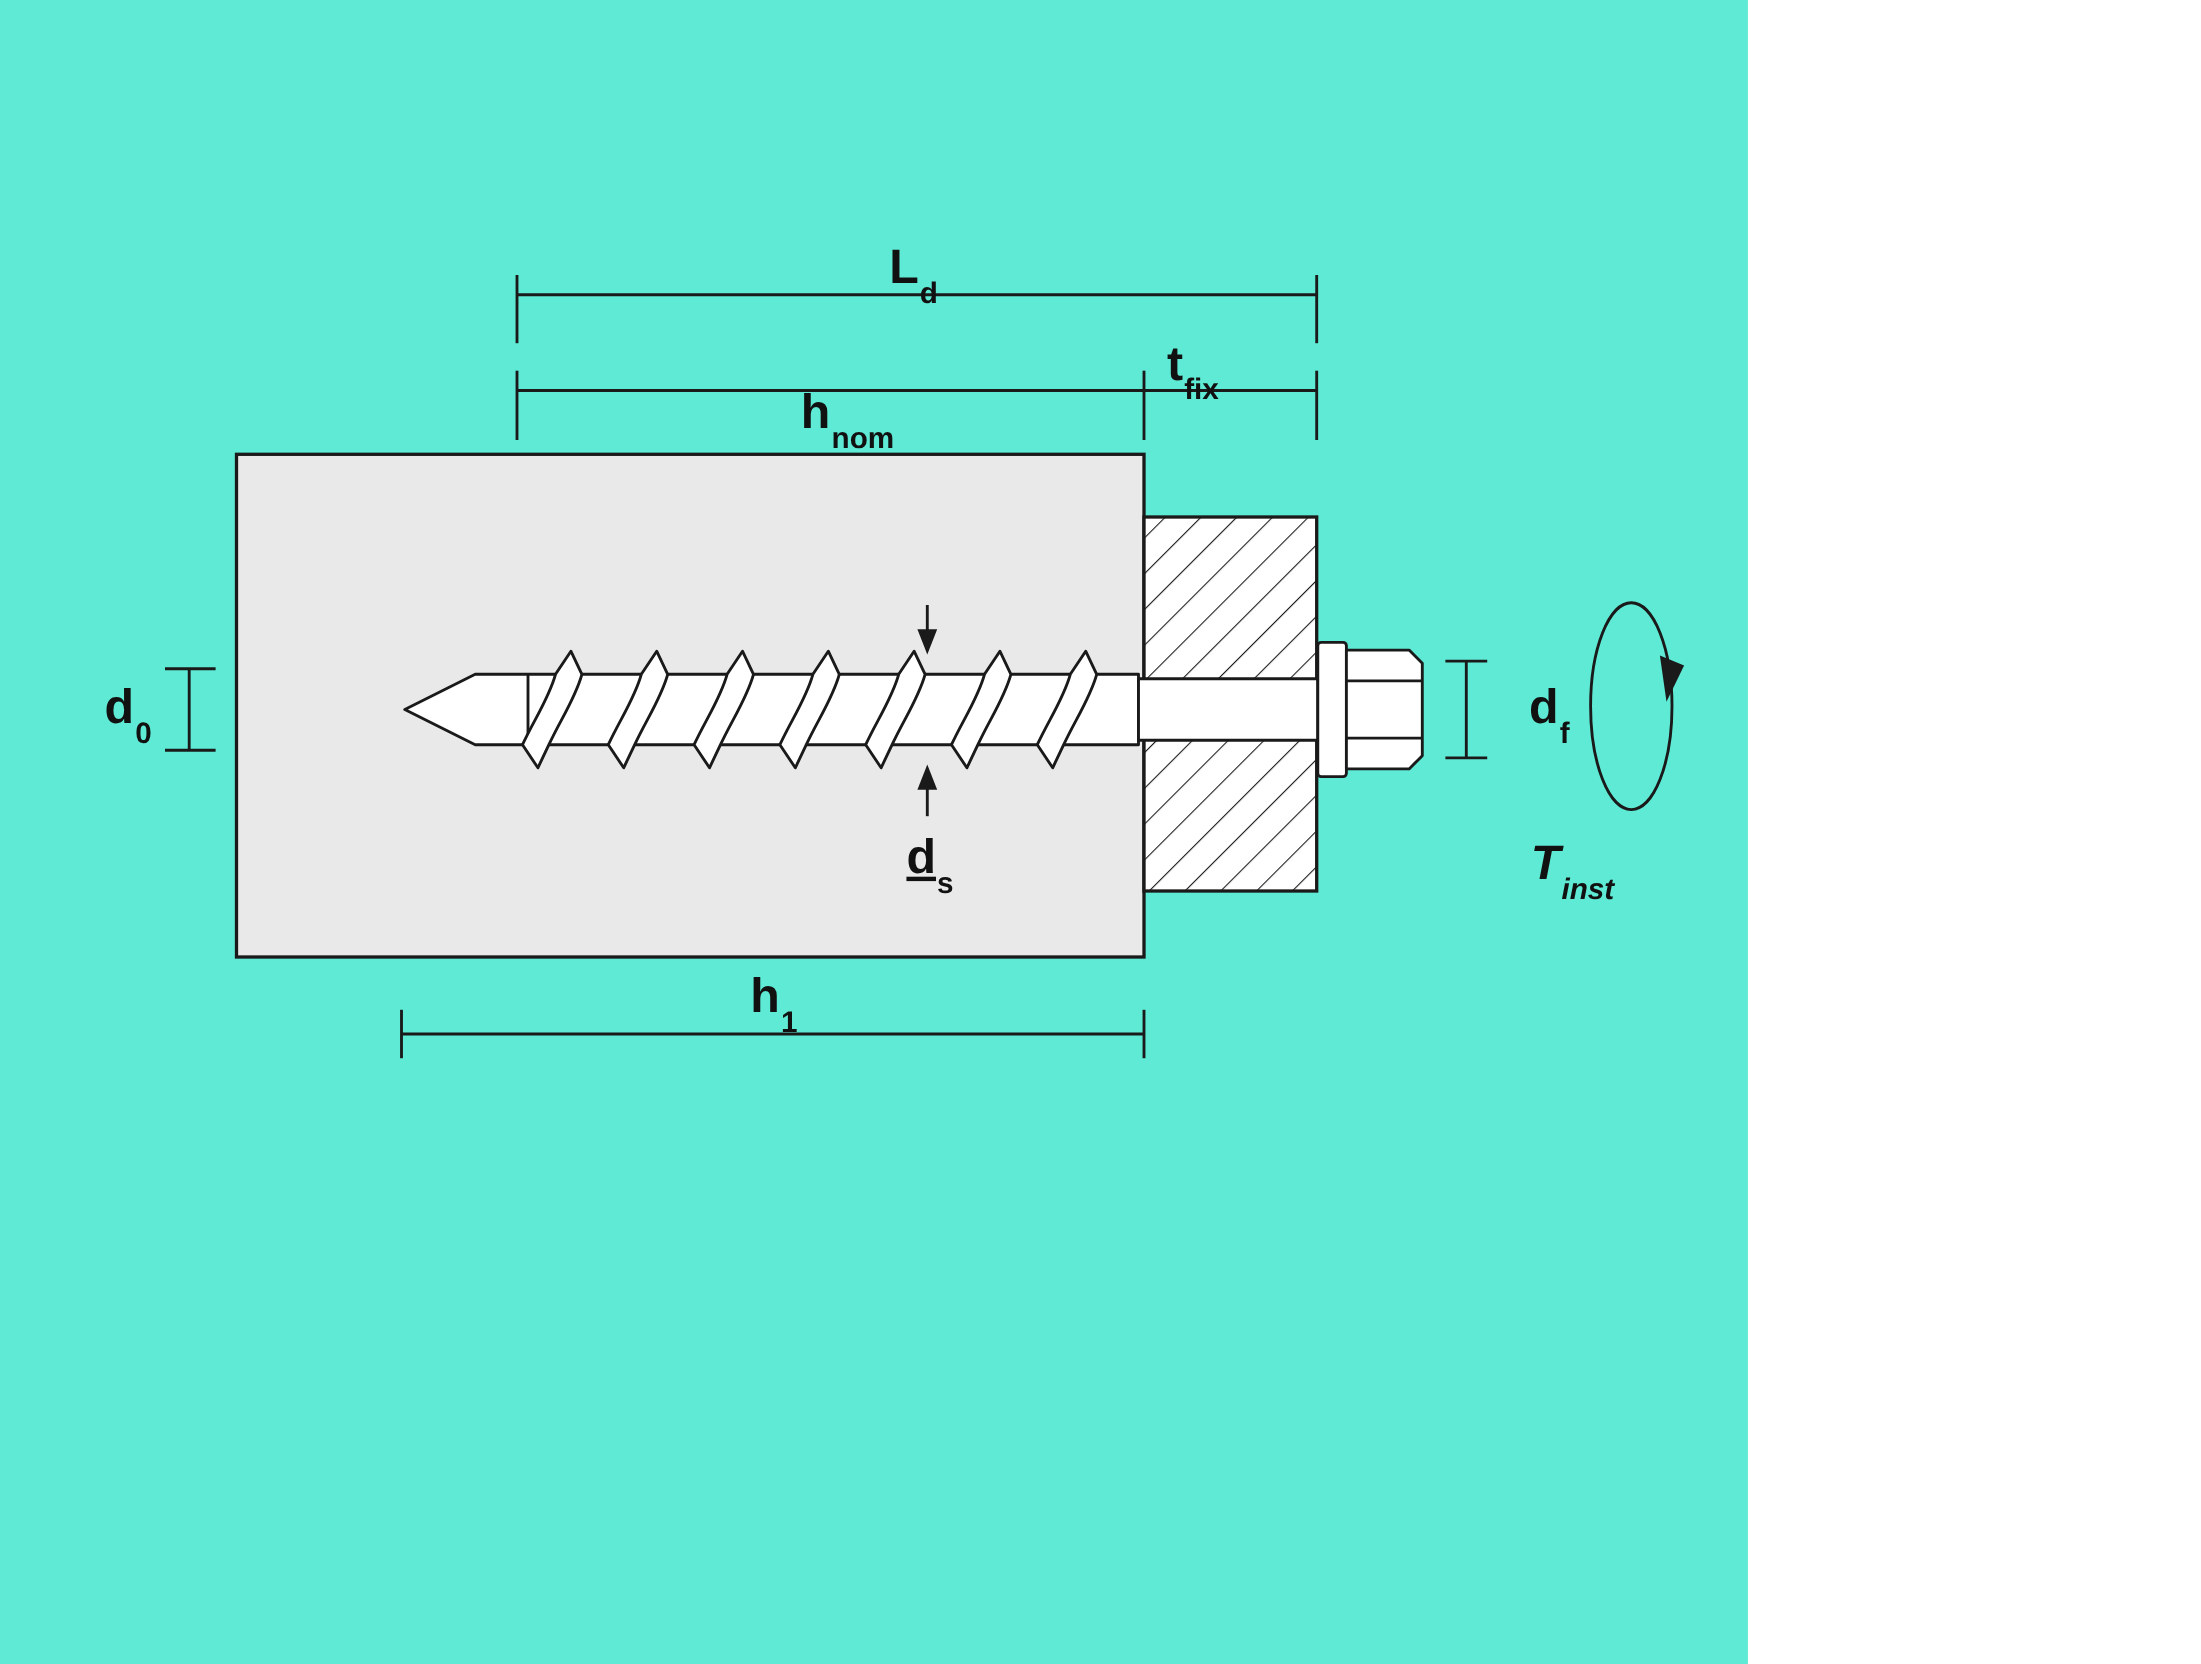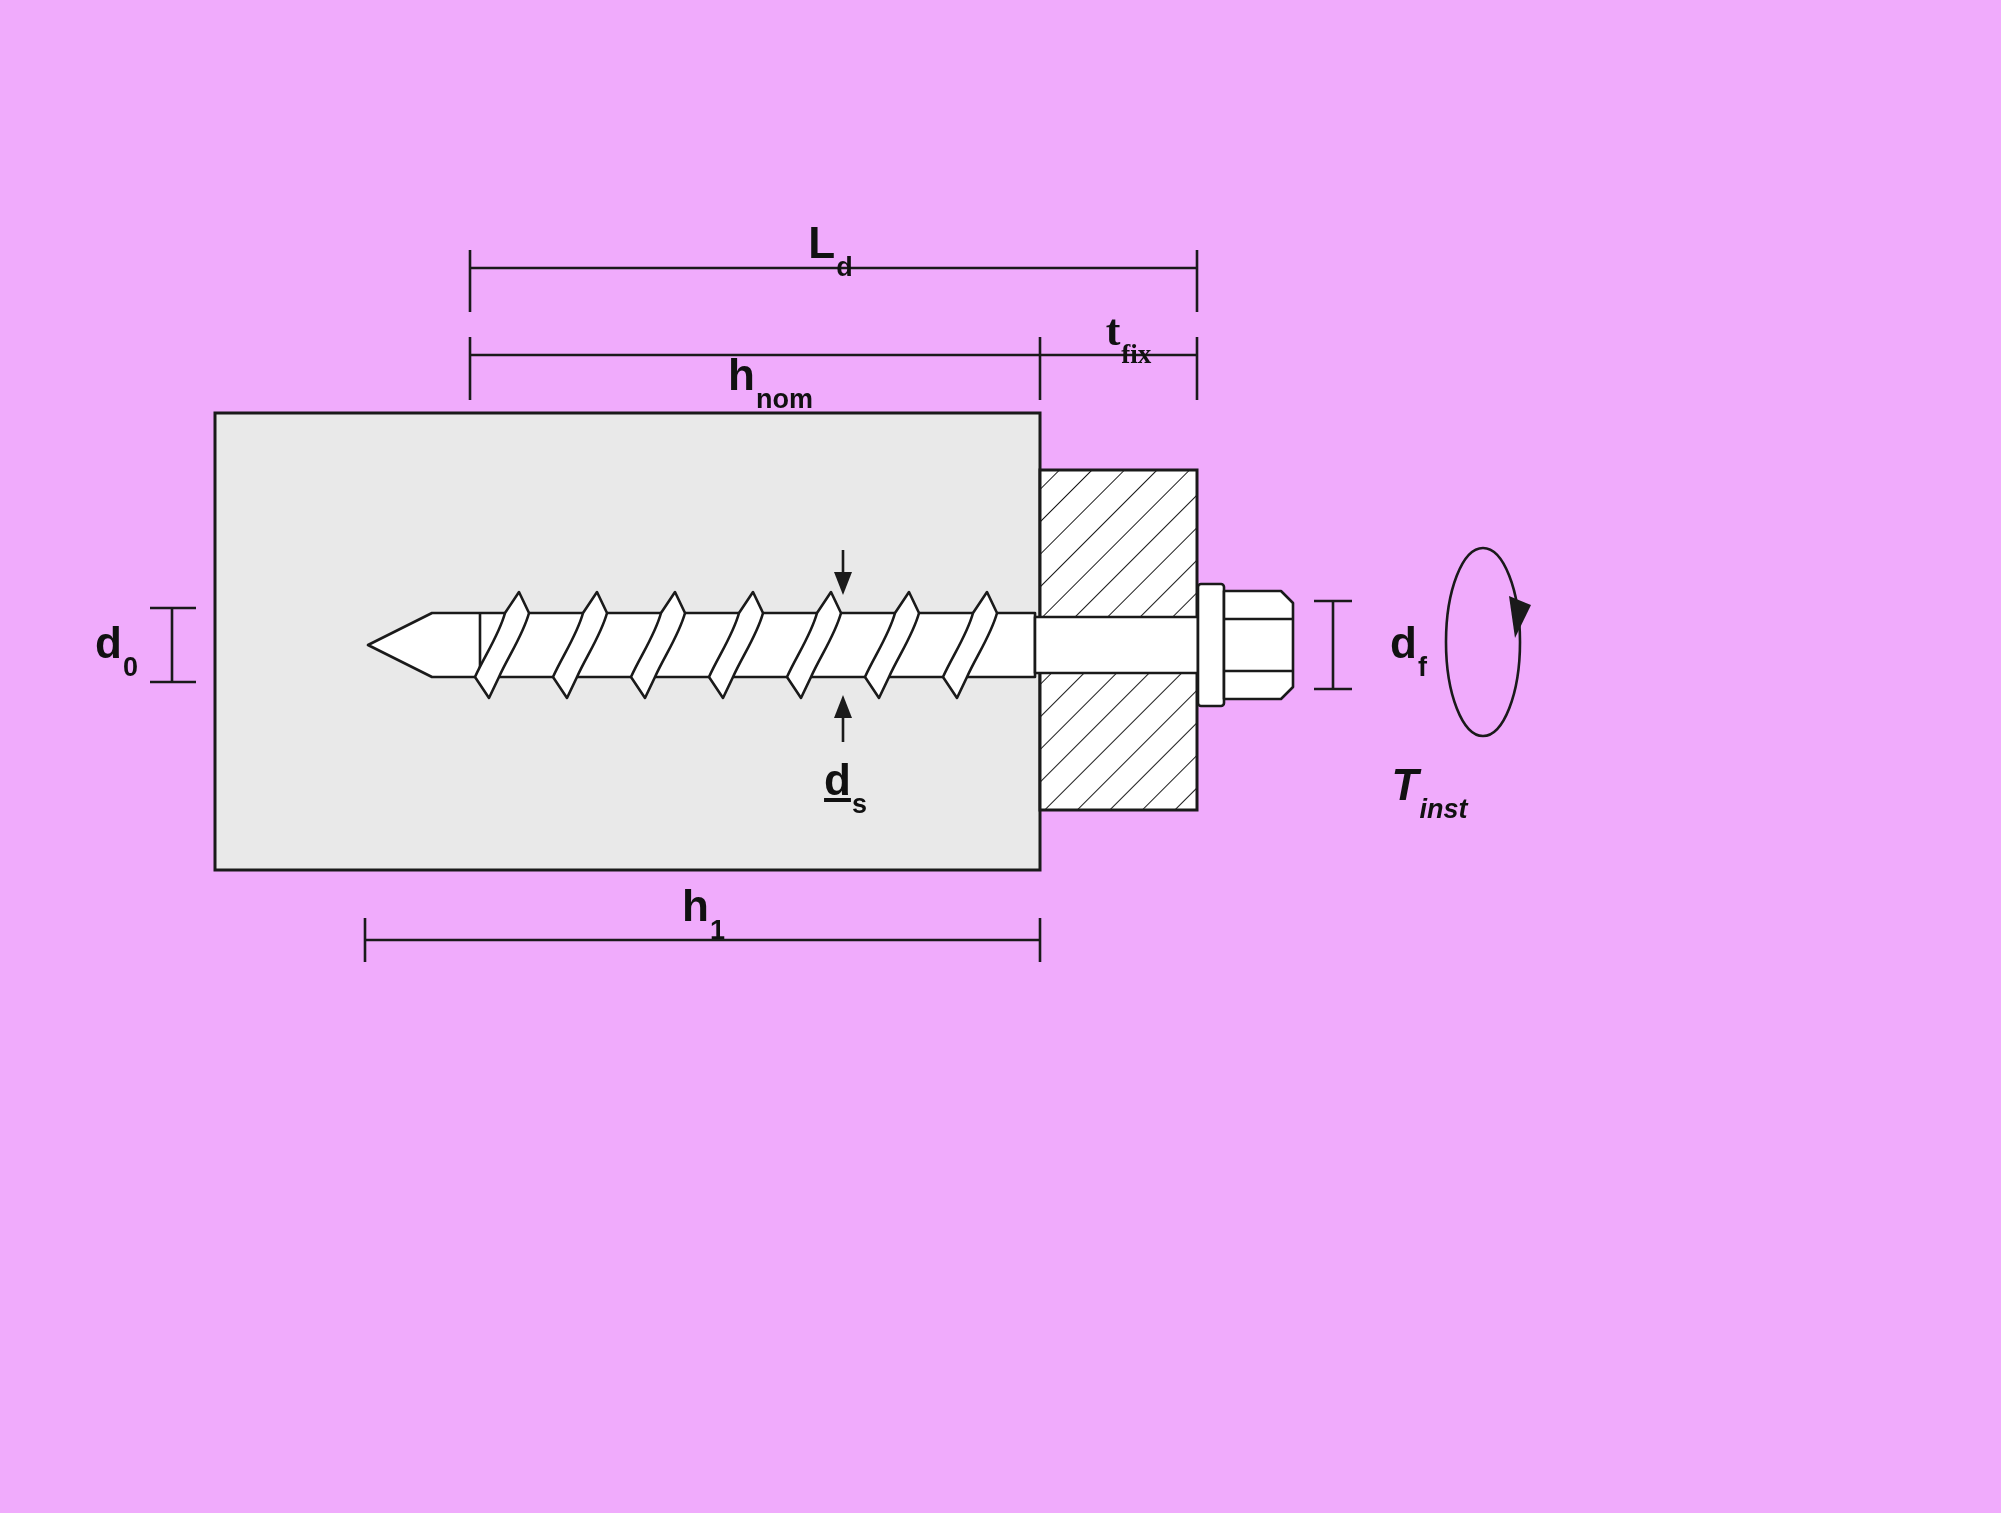--- a/index.html
+++ b/index.html
@@ -10,9 +10,9 @@
   }
   .stage{
     position:relative;
-    width:2001px;
+    width:1589px;
     height:1513px;
-    background:#f0abfc;
+    background:#5eead4;
     overflow:hidden;
   }
   .stage svg{

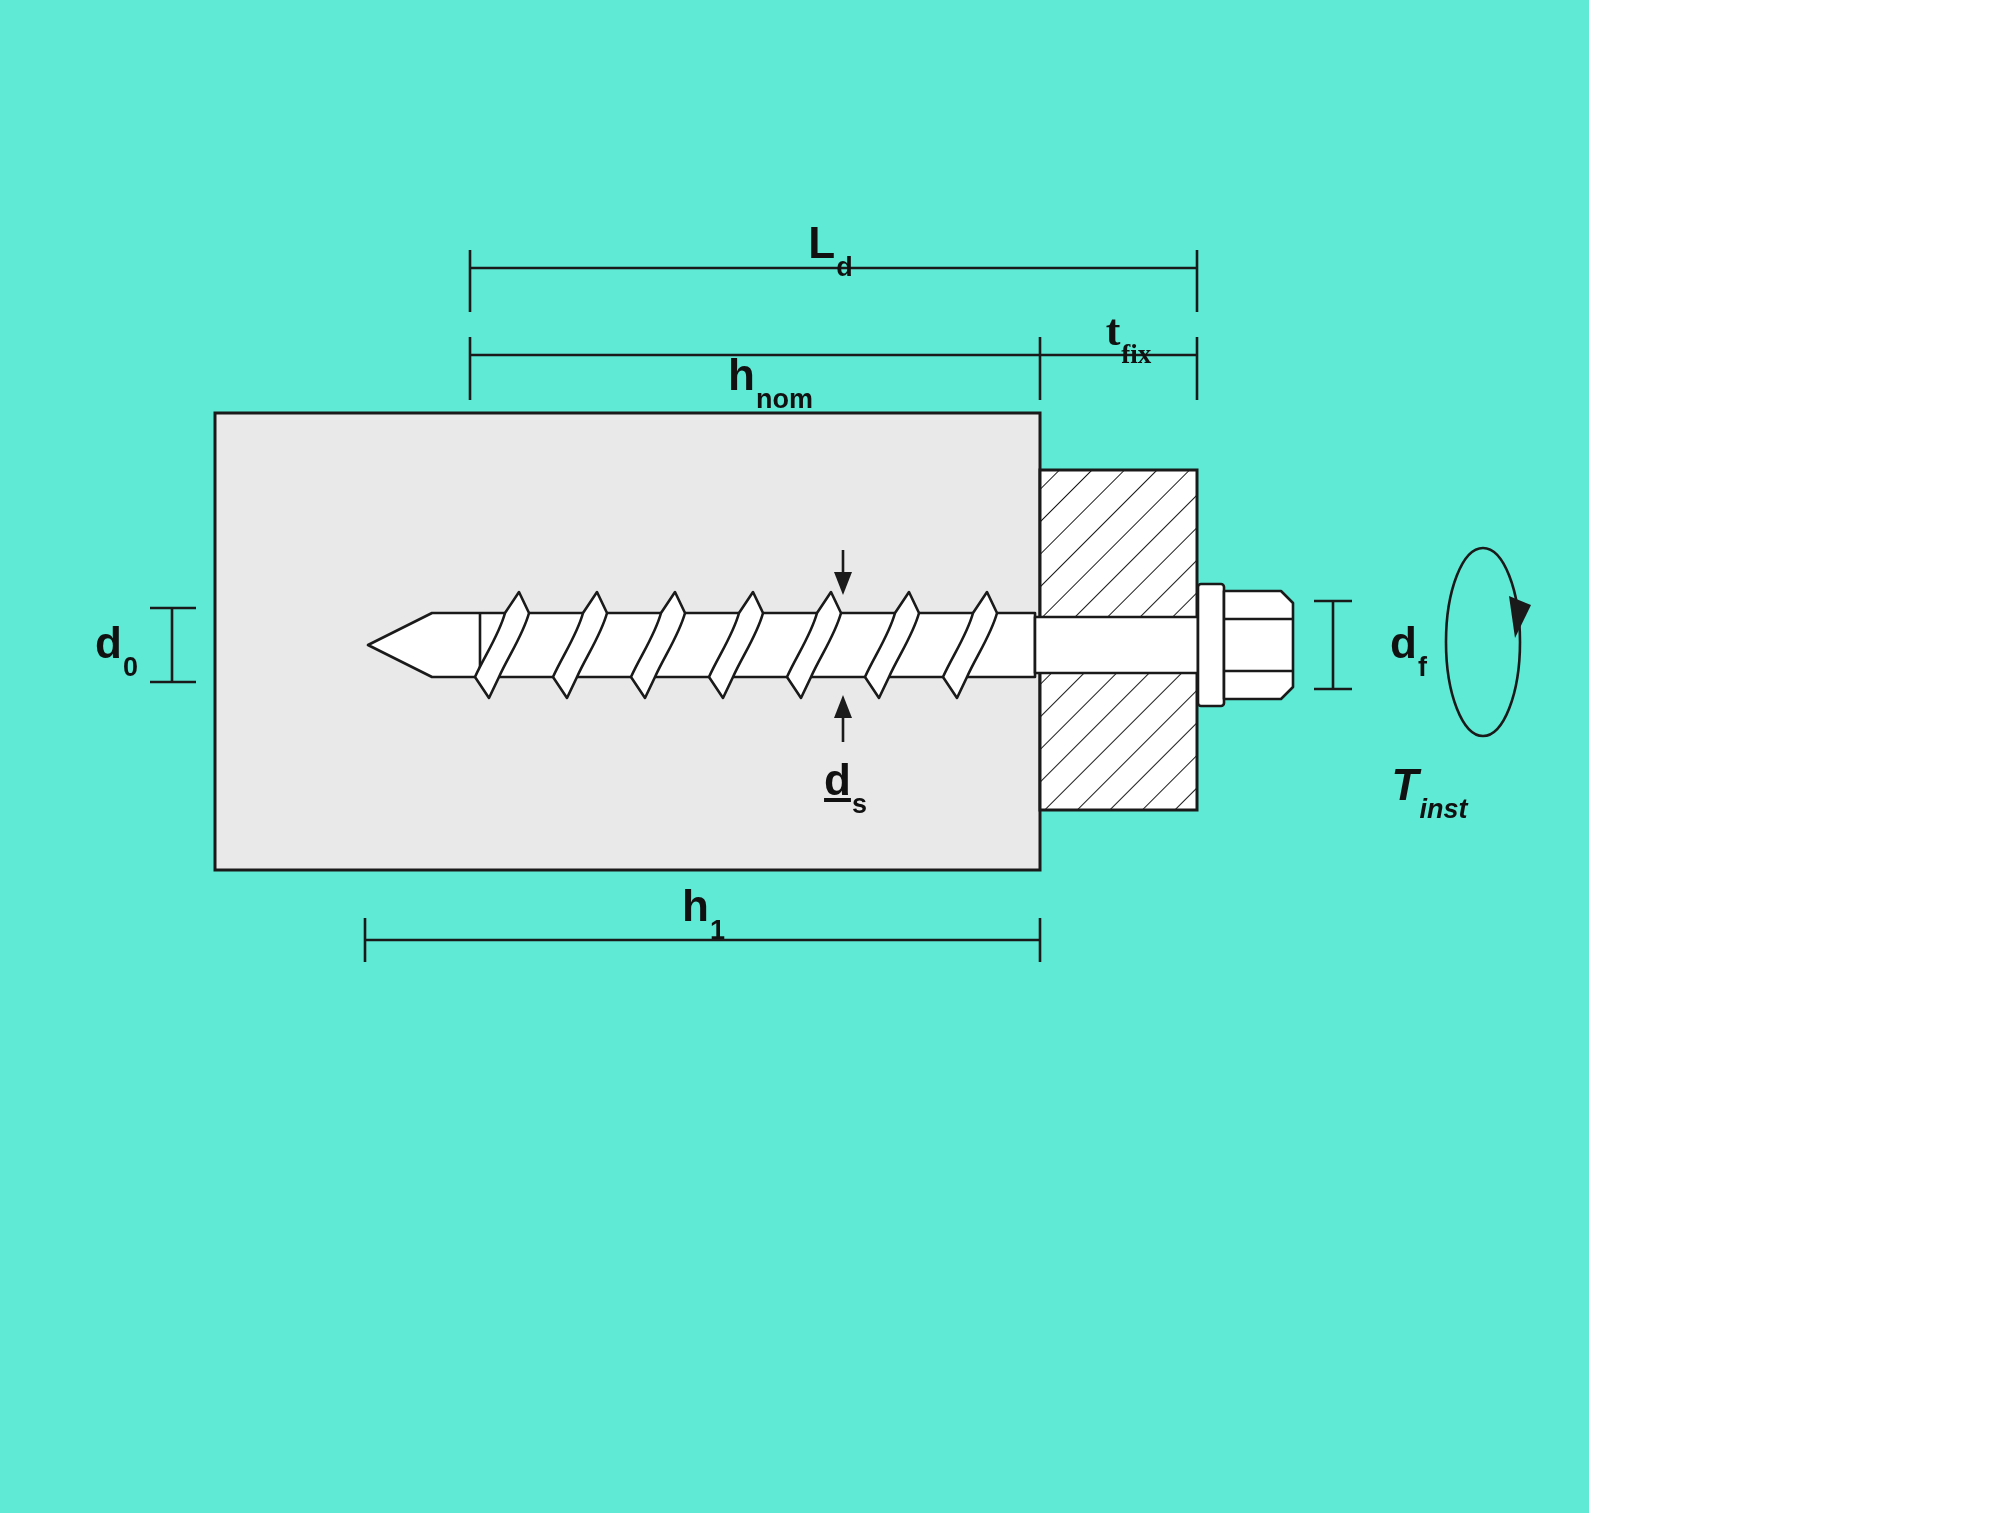--- a/index.html
+++ b/index.html
@@ -135,7 +135,7 @@
     <span>h</span><sub>nom</sub>
   </div>
 
-  <div class="dim-label" style="left:1128px; top:331px;font-family:Liberation Serif, serif;">
+  <div class="dim-label" style="left:1084px; top:331px;">
     <span>t</span><sub>fix</sub>
   </div>
 

